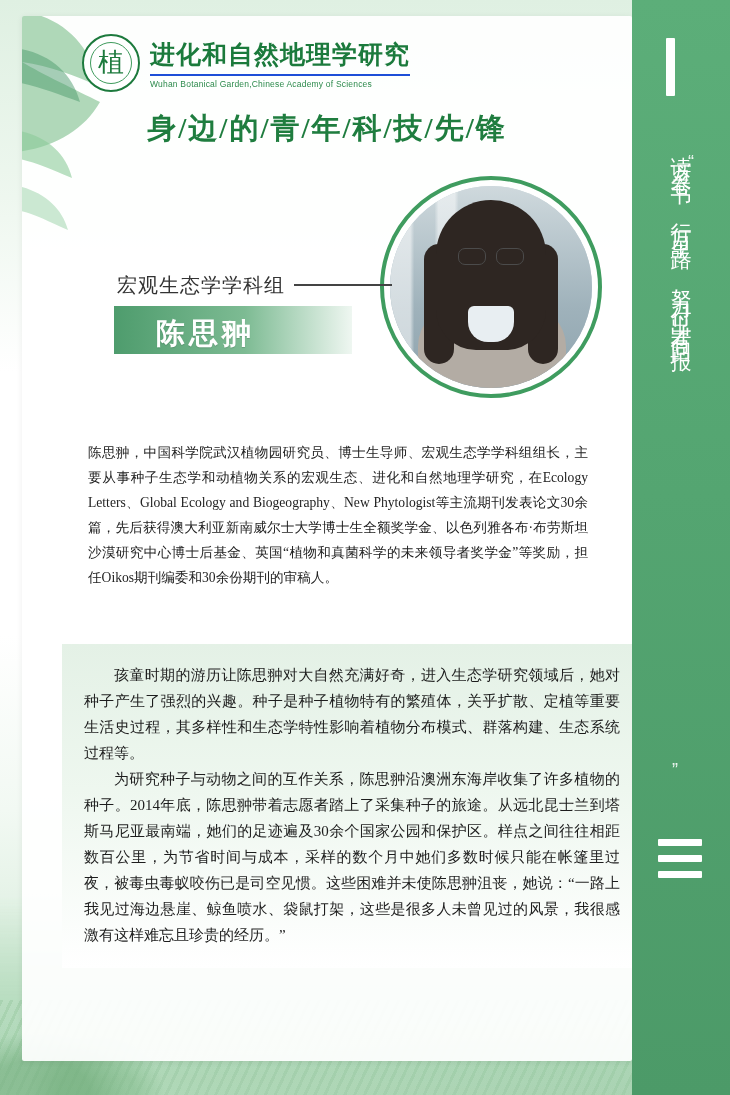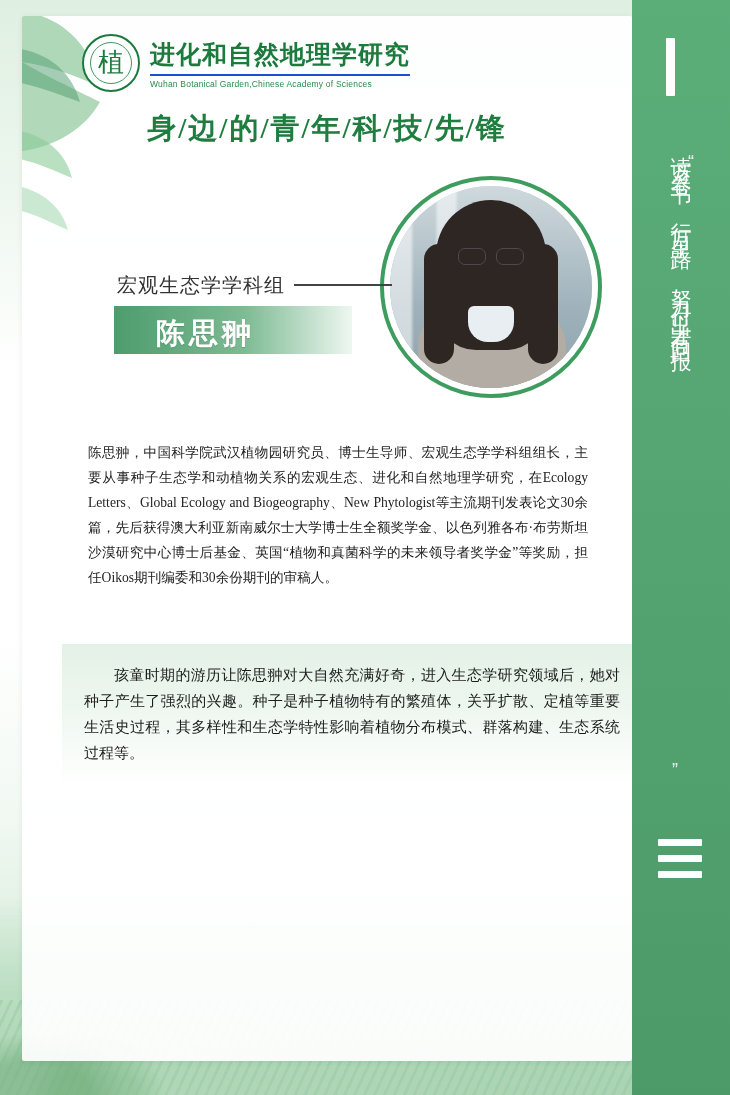--- a/index.html
+++ b/index.html
@@ -191,6 +191,7 @@
 
     <div class="story">
       <p>孩童时期的游历让陈思翀对大自然充满好奇，进入生态学研究领域后，她对种子产生了强烈的兴趣。种子是种子植物特有的繁殖体，关乎扩散、定植等重要生活史过程，其多样性和生态学特性影响着植物分布模式、群落构建、生态系统过程等。</p>
+      <p>为研究种子与动物之间的互作关系，陈思翀沿澳洲东海岸收集了许多植物的种子。2014年底，陈思翀带着志愿者踏上了采集种子的旅途。从远北昆士兰到塔斯马尼亚最南端，她们的足迹遍及30余个国家公园和保护区。样点之间往往相距数百公里，为节省时间与成本，采样的数个月中她们多数时候只能在帐篷里过夜，被毒虫毒蚁咬伤已是司空见惯。这些困难并未使陈思翀沮丧，她说：“一路上我见过海边悬崖、鲸鱼喷水、袋鼠打架，这些是很多人未曾见过的风景，我很感激有这样难忘且珍贵的经历。”</p>
     </div>
   </div>
 

